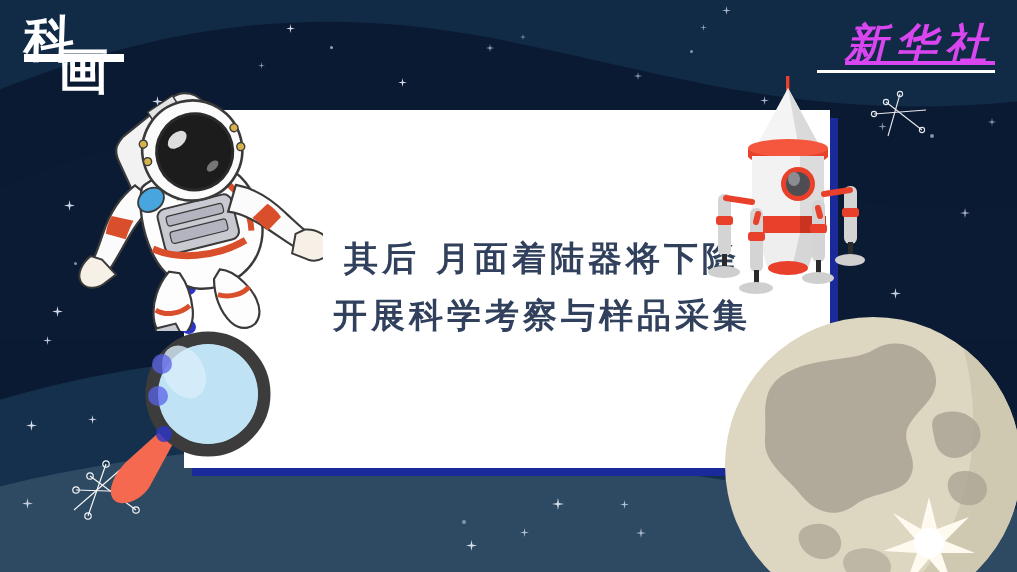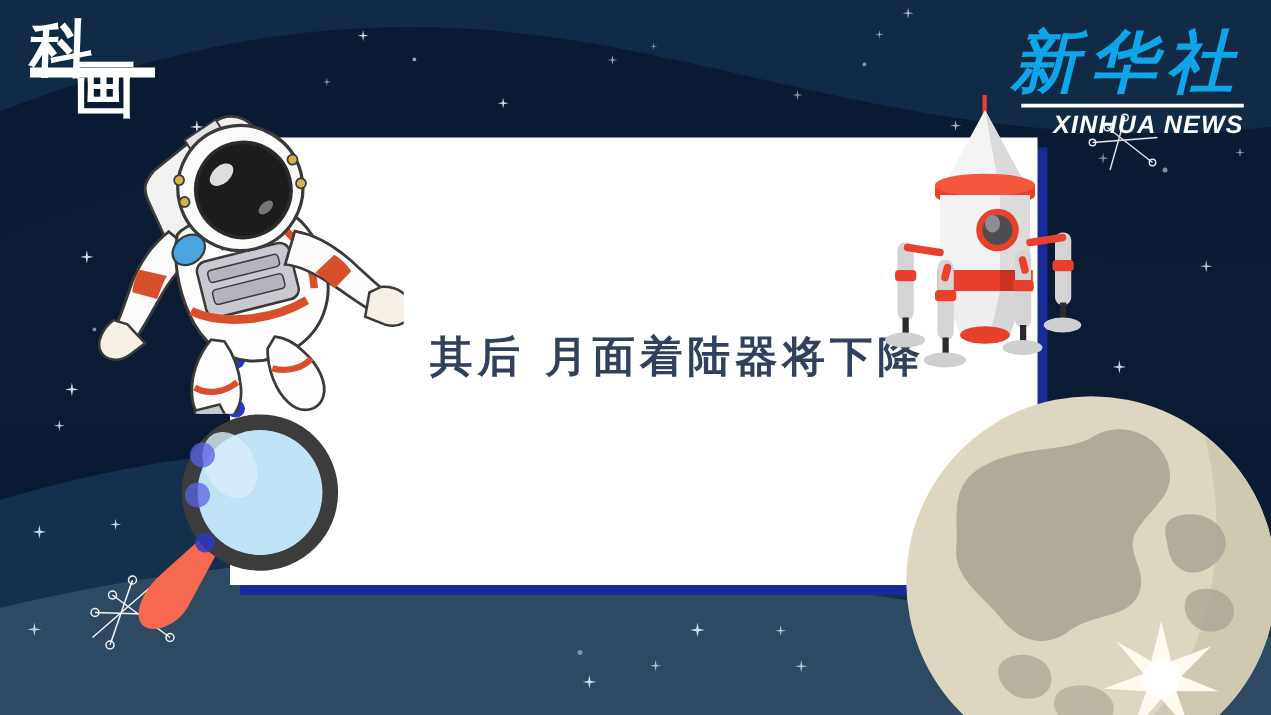--- a/index.html
+++ b/index.html
@@ -53,8 +53,8 @@
   .logo-xinhua { position:absolute; right:22px; top:22px; text-align:right; }
   .logo-xinhua .cn {
     font-family:"DejaVu Sans","Liberation Sans",sans-serif;
-    font-size:54px; font-weight:bold; color:#0ea5e9; letter-spacing:8px;
-    font-style:italic; line-height:1.05; white-space:nowrap;
+    font-size:42px; font-weight:bold; color:#d946ef; letter-spacing:8px;
+    font-style:italic; line-height:1.05; white-space:nowrap;text-decoration:underline;
   }
   .logo-xinhua .rule { height:3px; background:#fff; margin:4px 0 3px auto; width:178px; }
   .logo-xinhua .en {

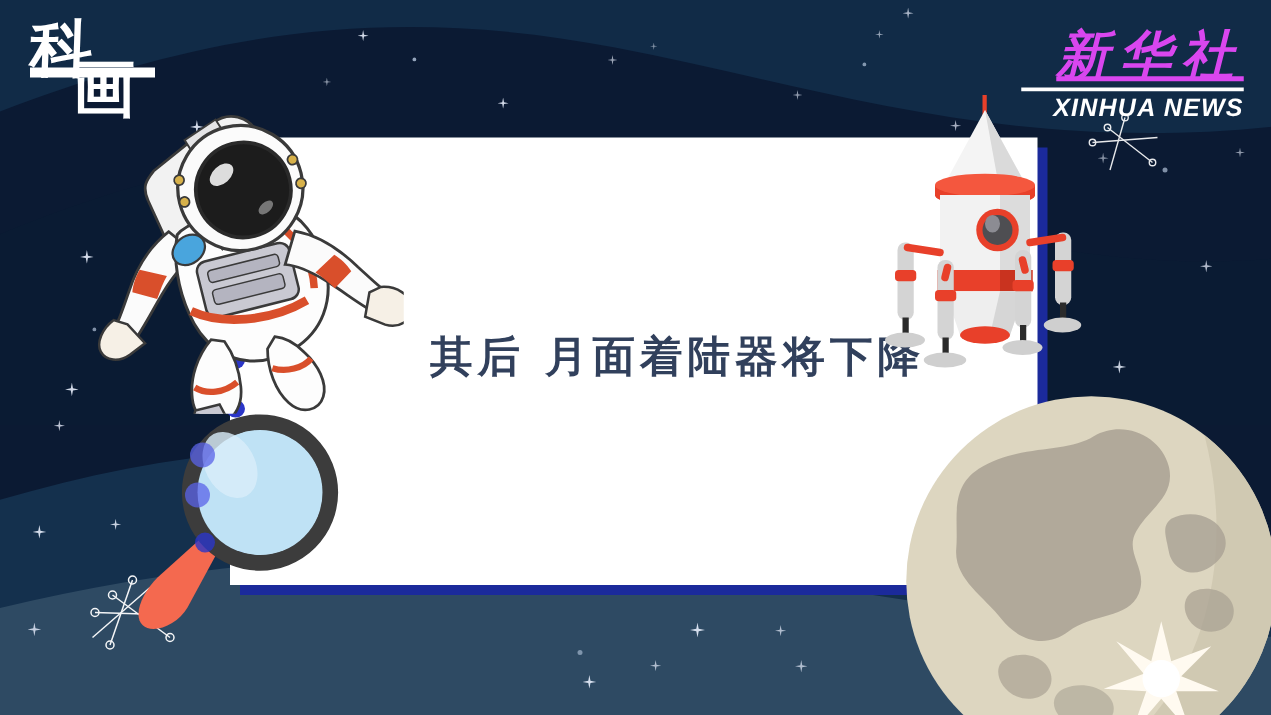--- a/index.html
+++ b/index.html
@@ -206,7 +206,6 @@
   <div class="logo-xinhua">
     <div class="cn">新华社</div>
     <div class="rule"></div>
-    <div class="en">XINHUA NEWS</div>
   </div>
 
   <div class="card-shadow"></div>

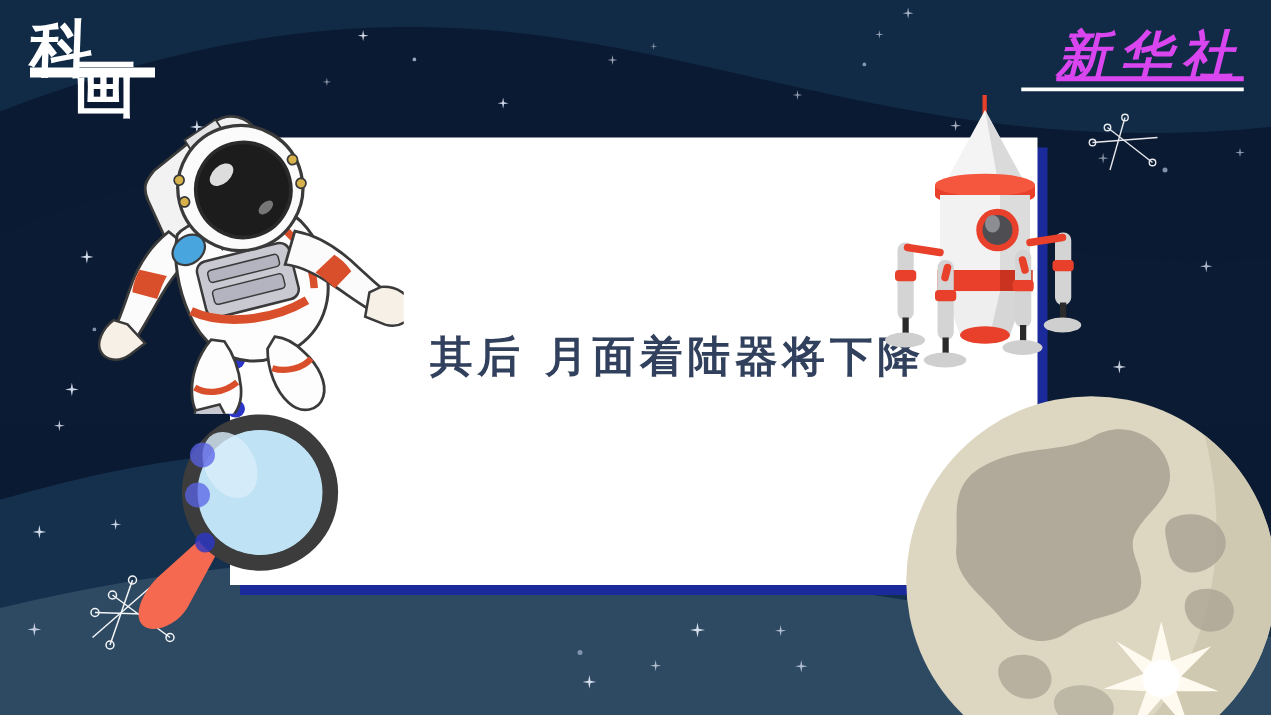--- a/index.html
+++ b/index.html
@@ -212,6 +212,7 @@
   <div class="card">
     <div class="card-lines">
       <div class="card-line">其后  月面着陆器将下降</div>
+      <div class="card-line">开展科学考察与样品采集</div>
     </div>
   </div>
 

